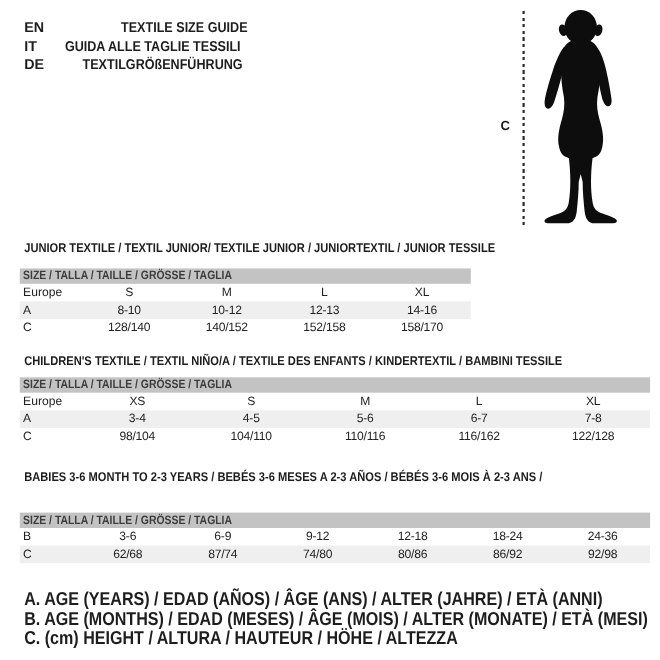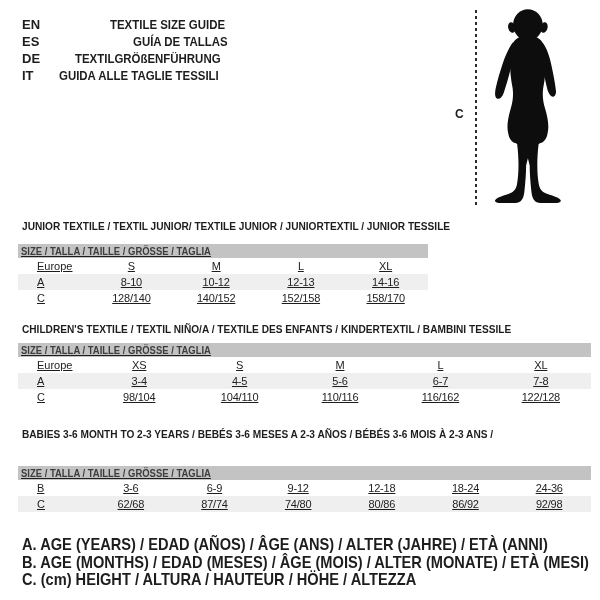--- a/index.html
+++ b/index.html
@@ -48,10 +48,6 @@
         <div class="l-text cond">TEXTILE SIZE GUIDE</div>
       </div>
 
-      <div class="l-row">
-        <div class="l-code">ES</div>
-        <div class="l-text cond">GUÍA DE TALLAS</div>
-      </div>
 
 
       <div class="l-row">

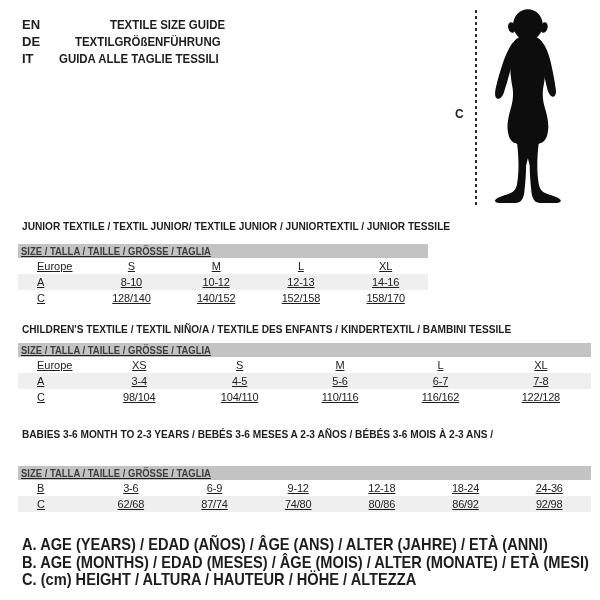--- a/index.html
+++ b/index.html
@@ -51,13 +51,13 @@
 
 
       <div class="l-row">
-        <div class="l-code">DE</div>
-        <div class="l-text cond">TEXTILGRÖßENFÜHRUNG</div>
+        <div class="l-code">IT</div>
+        <div class="l-text cond">GUIDA ALLE TAGLIE TESSILI</div>
       </div>
 
       <div class="l-row">
-        <div class="l-code">IT</div>
-        <div class="l-text cond">GUIDA ALLE TAGLIE TESSILI</div>
+        <div class="l-code">DE</div>
+        <div class="l-text cond">TEXTILGRÖßENFÜHRUNG</div>
       </div>
     </div>
 

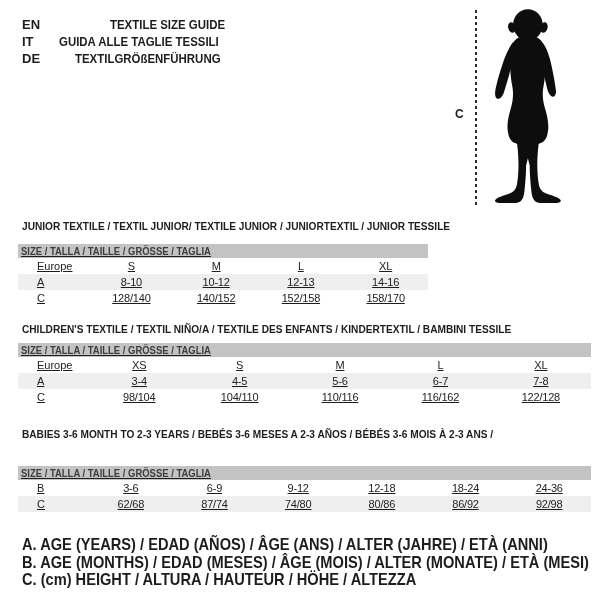--- a/index.html
+++ b/index.html
@@ -24,7 +24,7 @@
   
   .table-block{position:absolute;}
   .t-title{font-weight:700;font-size:11.5px;line-height:17px;white-space:nowrap;}
-  .t-grid{position:absolute;left:0;right:0;text-decoration:underline;}
+  .t-grid{position:absolute;left:0;right:0;}
   .t-bar{height:14px;background:#c3c3c3;display:flex;align-items:center;
     padding-left:3px;font-weight:700;font-size:11px;color:#3d3d3d;}
   .t-row{display:flex;height:16px;align-items:center;font-size:11px;color:#222;}

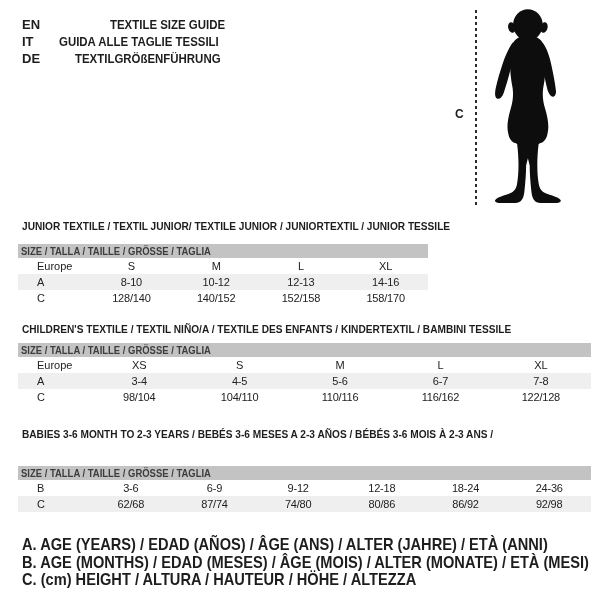--- a/index.html
+++ b/index.html
@@ -29,7 +29,7 @@
     padding-left:3px;font-weight:700;font-size:11px;color:#3d3d3d;}
   .t-row{display:flex;height:16px;align-items:center;font-size:11px;color:#222;}
   .t-row.shaded{background:#efefef;}
-  .t-label{flex:0 0 52px;padding-left:3px;margin-left:16px;}
+  .t-label{flex:0 0 52px;padding-left:3px;}
   .cell{flex:1;text-align:center;letter-spacing:-0.2px;}
 
   

